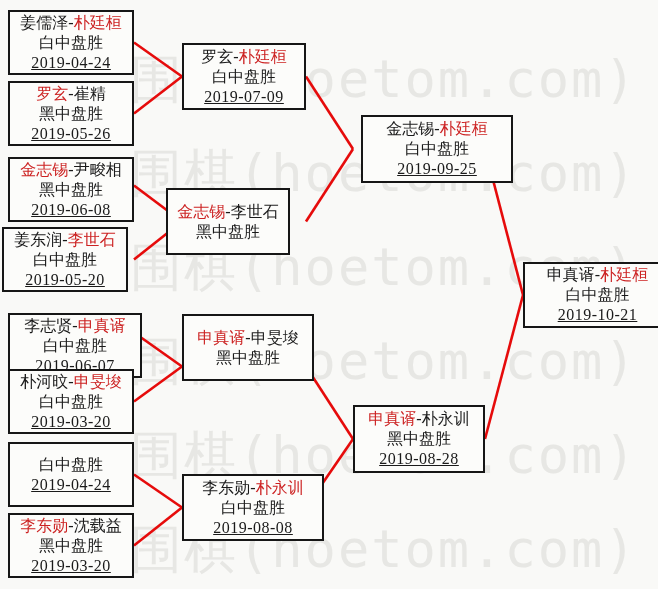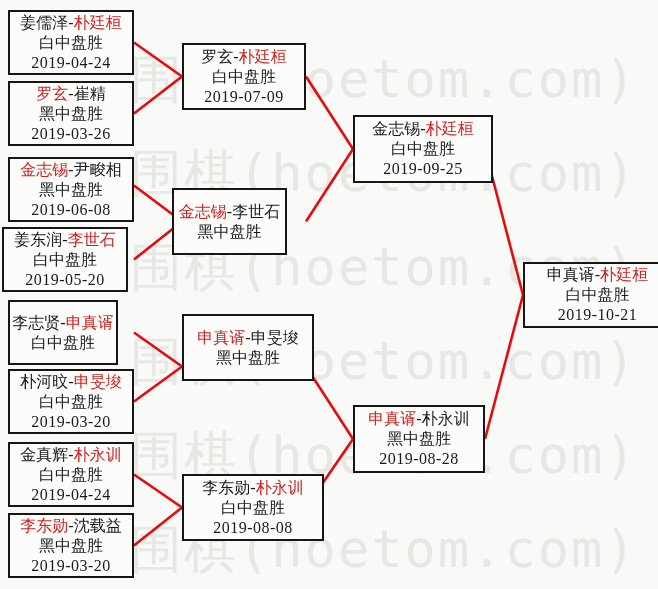--- a/index.html
+++ b/index.html
@@ -40,7 +40,7 @@
   }
   .box .players { white-space: nowrap; }
   .box .winner { color: var(--winner-red, #cc2222); }
-  .box .date { letter-spacing: 0.5px; }
+  .box .date { letter-spacing: 0.5px; text-decoration: underline; }
 </style>
 </head>
 <body>

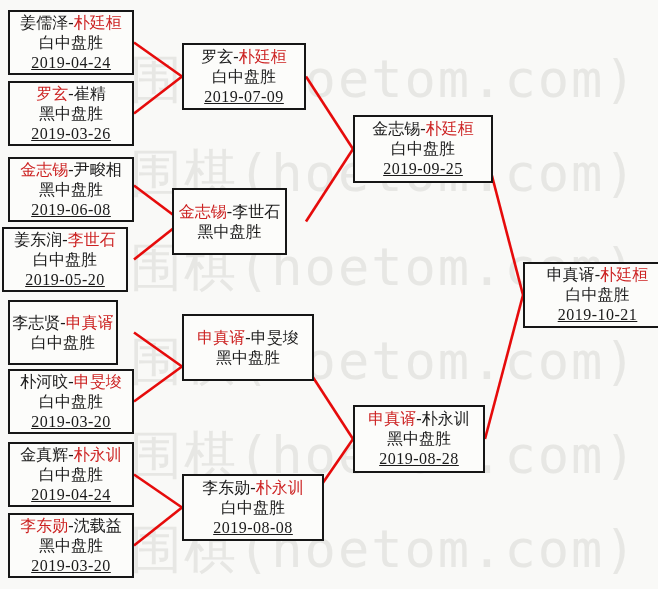--- a/index.html
+++ b/index.html
@@ -79,7 +79,7 @@
 <div class="box" style="left:8px;top:81px;width:126px;height:65px">
   <div class="players"><span class="winner">罗玄</span><span>-</span><span>崔精</span></div>
   <div class="result">黑中盘胜</div>
-  <div class="date">2019-03-26</div>
+  <div class="date">2019-05-26</div>
 </div>
 <div class="box" style="left:8px;top:157px;width:126px;height:65px">
   <div class="players"><span class="winner">金志锡</span><span>-</span><span>尹畯相</span></div>

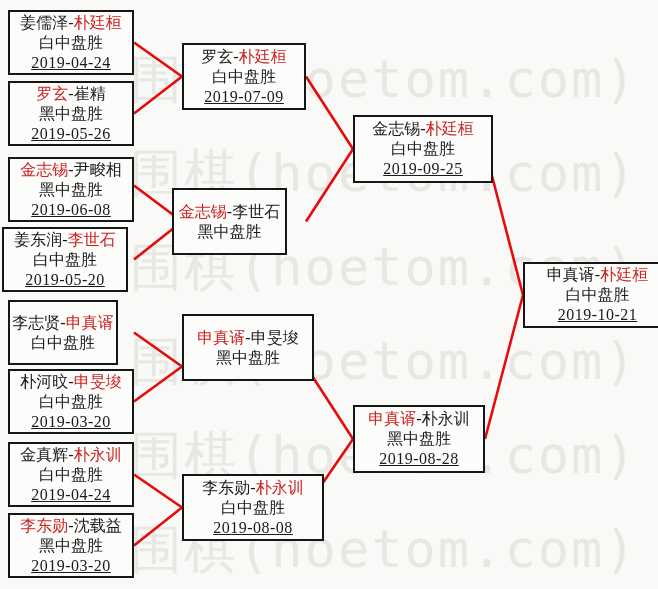--- a/index.html
+++ b/index.html
@@ -130,7 +130,7 @@
   <div class="date">2019-08-08</div>
 </div>
 
-<div class="box" style="left:353px;top:115px;width:140px;height:68px">
+<div class="box" style="left:361px;top:115px;width:152px;height:68px">
   <div class="players"><span>金志锡</span><span>-</span><span class="winner">朴廷桓</span></div>
   <div class="result">白中盘胜</div>
   <div class="date">2019-09-25</div>

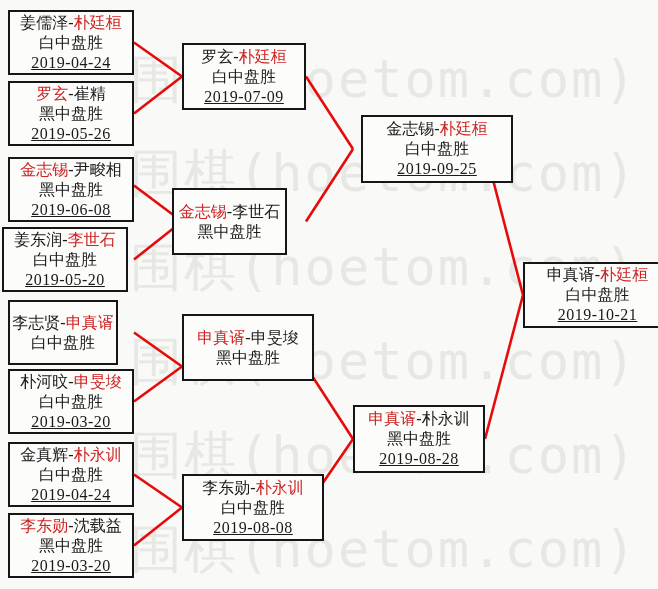--- a/index.html
+++ b/index.html
@@ -116,7 +116,7 @@
   <div class="result">白中盘胜</div>
   <div class="date">2019-07-09</div>
 </div>
-<div class="box" style="left:172px;top:188px;width:115px;height:67px">
+<div class="box" style="left:166px;top:188px;width:124px;height:67px">
   <div class="players"><span class="winner">金志锡</span><span>-</span><span>李世石</span></div>
   <div class="result">黑中盘胜</div>
 </div>

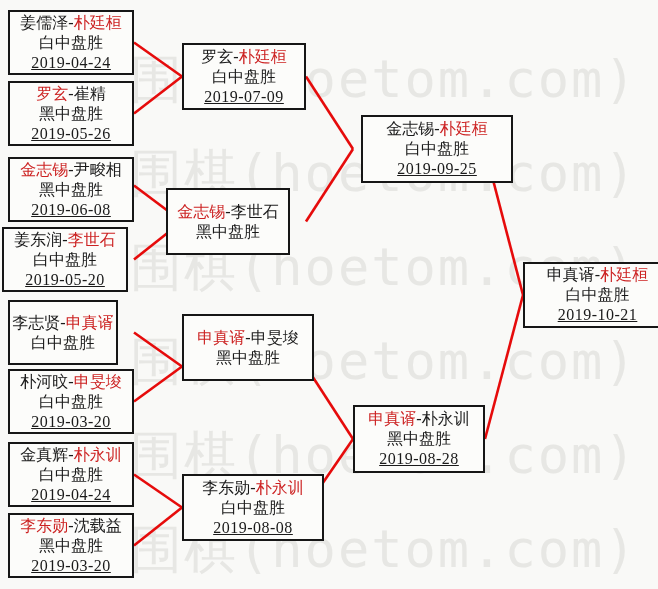--- a/index.html
+++ b/index.html
@@ -91,7 +91,7 @@
   <div class="result">白中盘胜</div>
   <div class="date">2019-05-20</div>
 </div>
-<div class="box" style="left:8px;top:300px;width:110px;height:65px">
+<div class="box" style="left:8px;top:313px;width:134px;height:65px">
   <div class="players"><span>李志贤</span><span>-</span><span class="winner">申真谞</span></div>
   <div class="result">白中盘胜</div>
 </div>

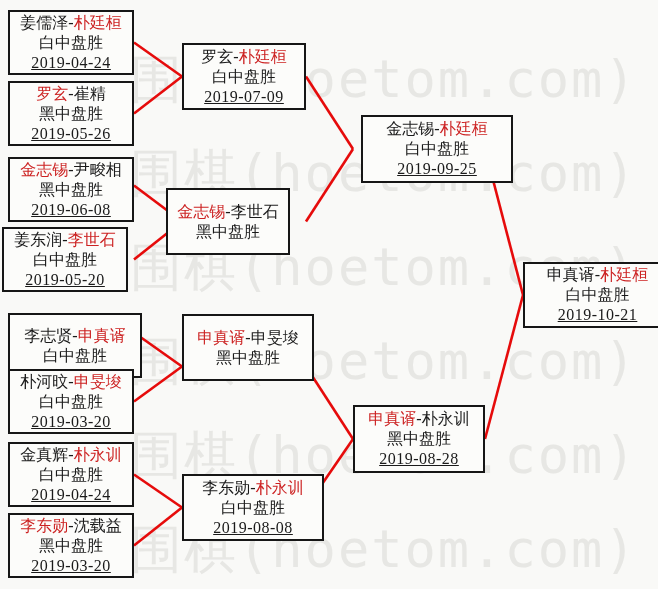--- a/index.html
+++ b/index.html
@@ -94,6 +94,7 @@
 <div class="box" style="left:8px;top:313px;width:134px;height:65px">
   <div class="players"><span>李志贤</span><span>-</span><span class="winner">申真谞</span></div>
   <div class="result">白中盘胜</div>
+  <div class="date">2019-06-07</div>
 </div>
 <div class="box" style="left:8px;top:369px;width:126px;height:65px">
   <div class="players"><span>朴河旼</span><span>-</span><span class="winner">申旻埈</span></div>

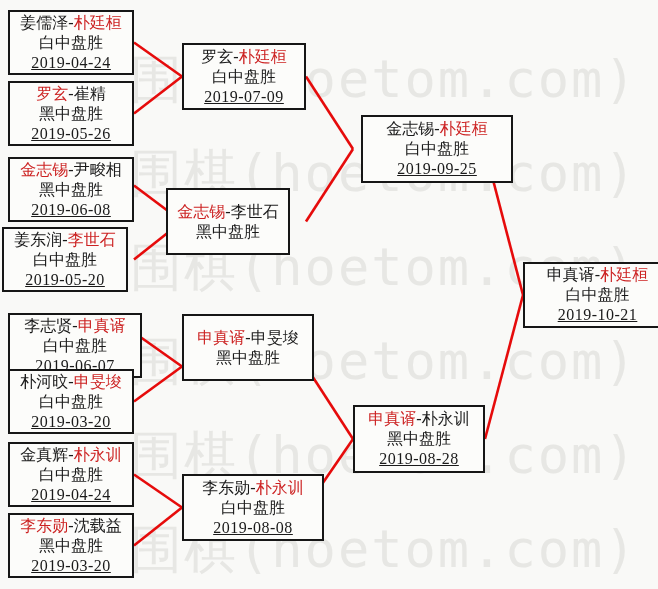--- a/index.html
+++ b/index.html
@@ -102,7 +102,6 @@
   <div class="date">2019-03-20</div>
 </div>
 <div class="box" style="left:8px;top:442px;width:126px;height:65px">
-  <div class="players"><span>金真辉</span><span>-</span><span class="winner">朴永训</span></div>
   <div class="result">白中盘胜</div>
   <div class="date">2019-04-24</div>
 </div>

